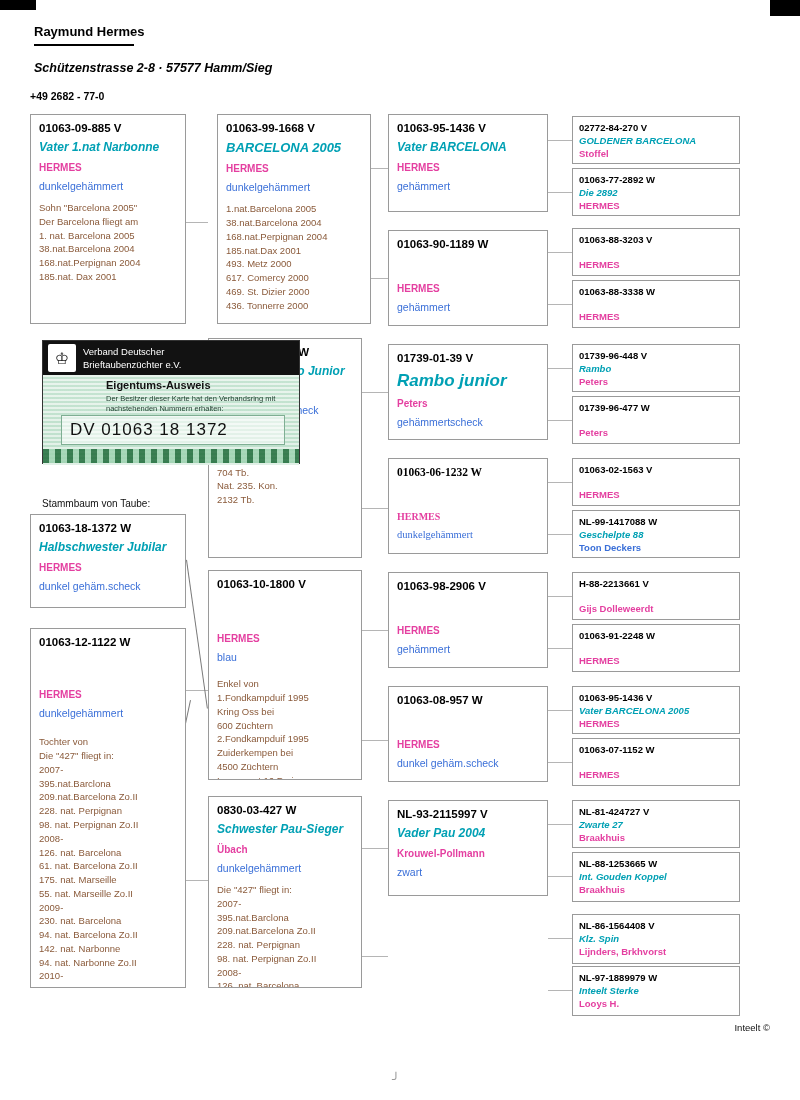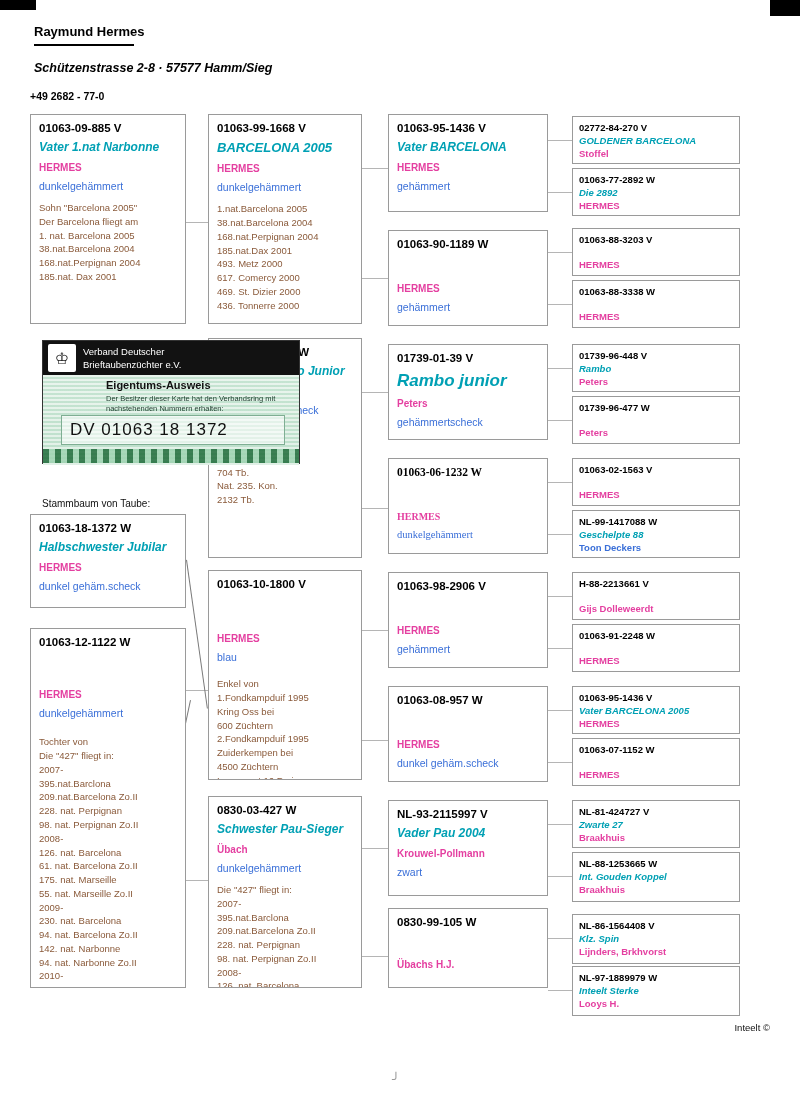--- a/index.html
+++ b/index.html
@@ -171,7 +171,7 @@
     </div>
   </div>
 
-  <div class="box" style="left:208px;top:114px;width:154px;height:210px;">
+  <div class="box" style="left:217px;top:114px;width:154px;height:210px;">
     <div class="bid">01063-99-1668 V</div>
     <div class="bname">BARCELONA 2005</div>
     <div class="bowner">HERMES</div>

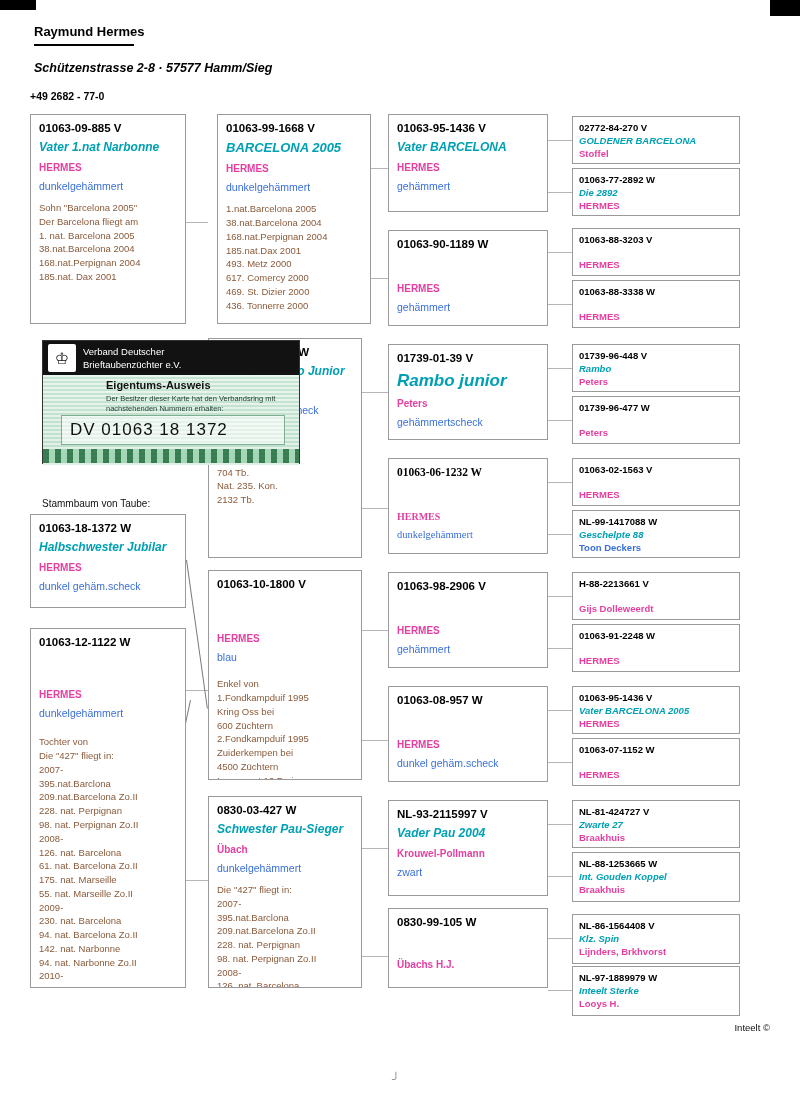--- a/index.html
+++ b/index.html
@@ -280,10 +280,6 @@
     <div class="bcolor">zwart</div>
   </div>
 
-  <div class="box" style="left:388px;top:908px;width:160px;height:80px;">
-    <div class="bid">0830-99-105 W</div>
-    <div class="bowner" style="margin-top:30px;">Übachs H.J.</div>
-  </div>
 
   <div class="box" style="left:572px;top:116px;width:168px;height:48px;padding:5px 6px;">
     <div class="small-id">02772-84-270 V</div>

